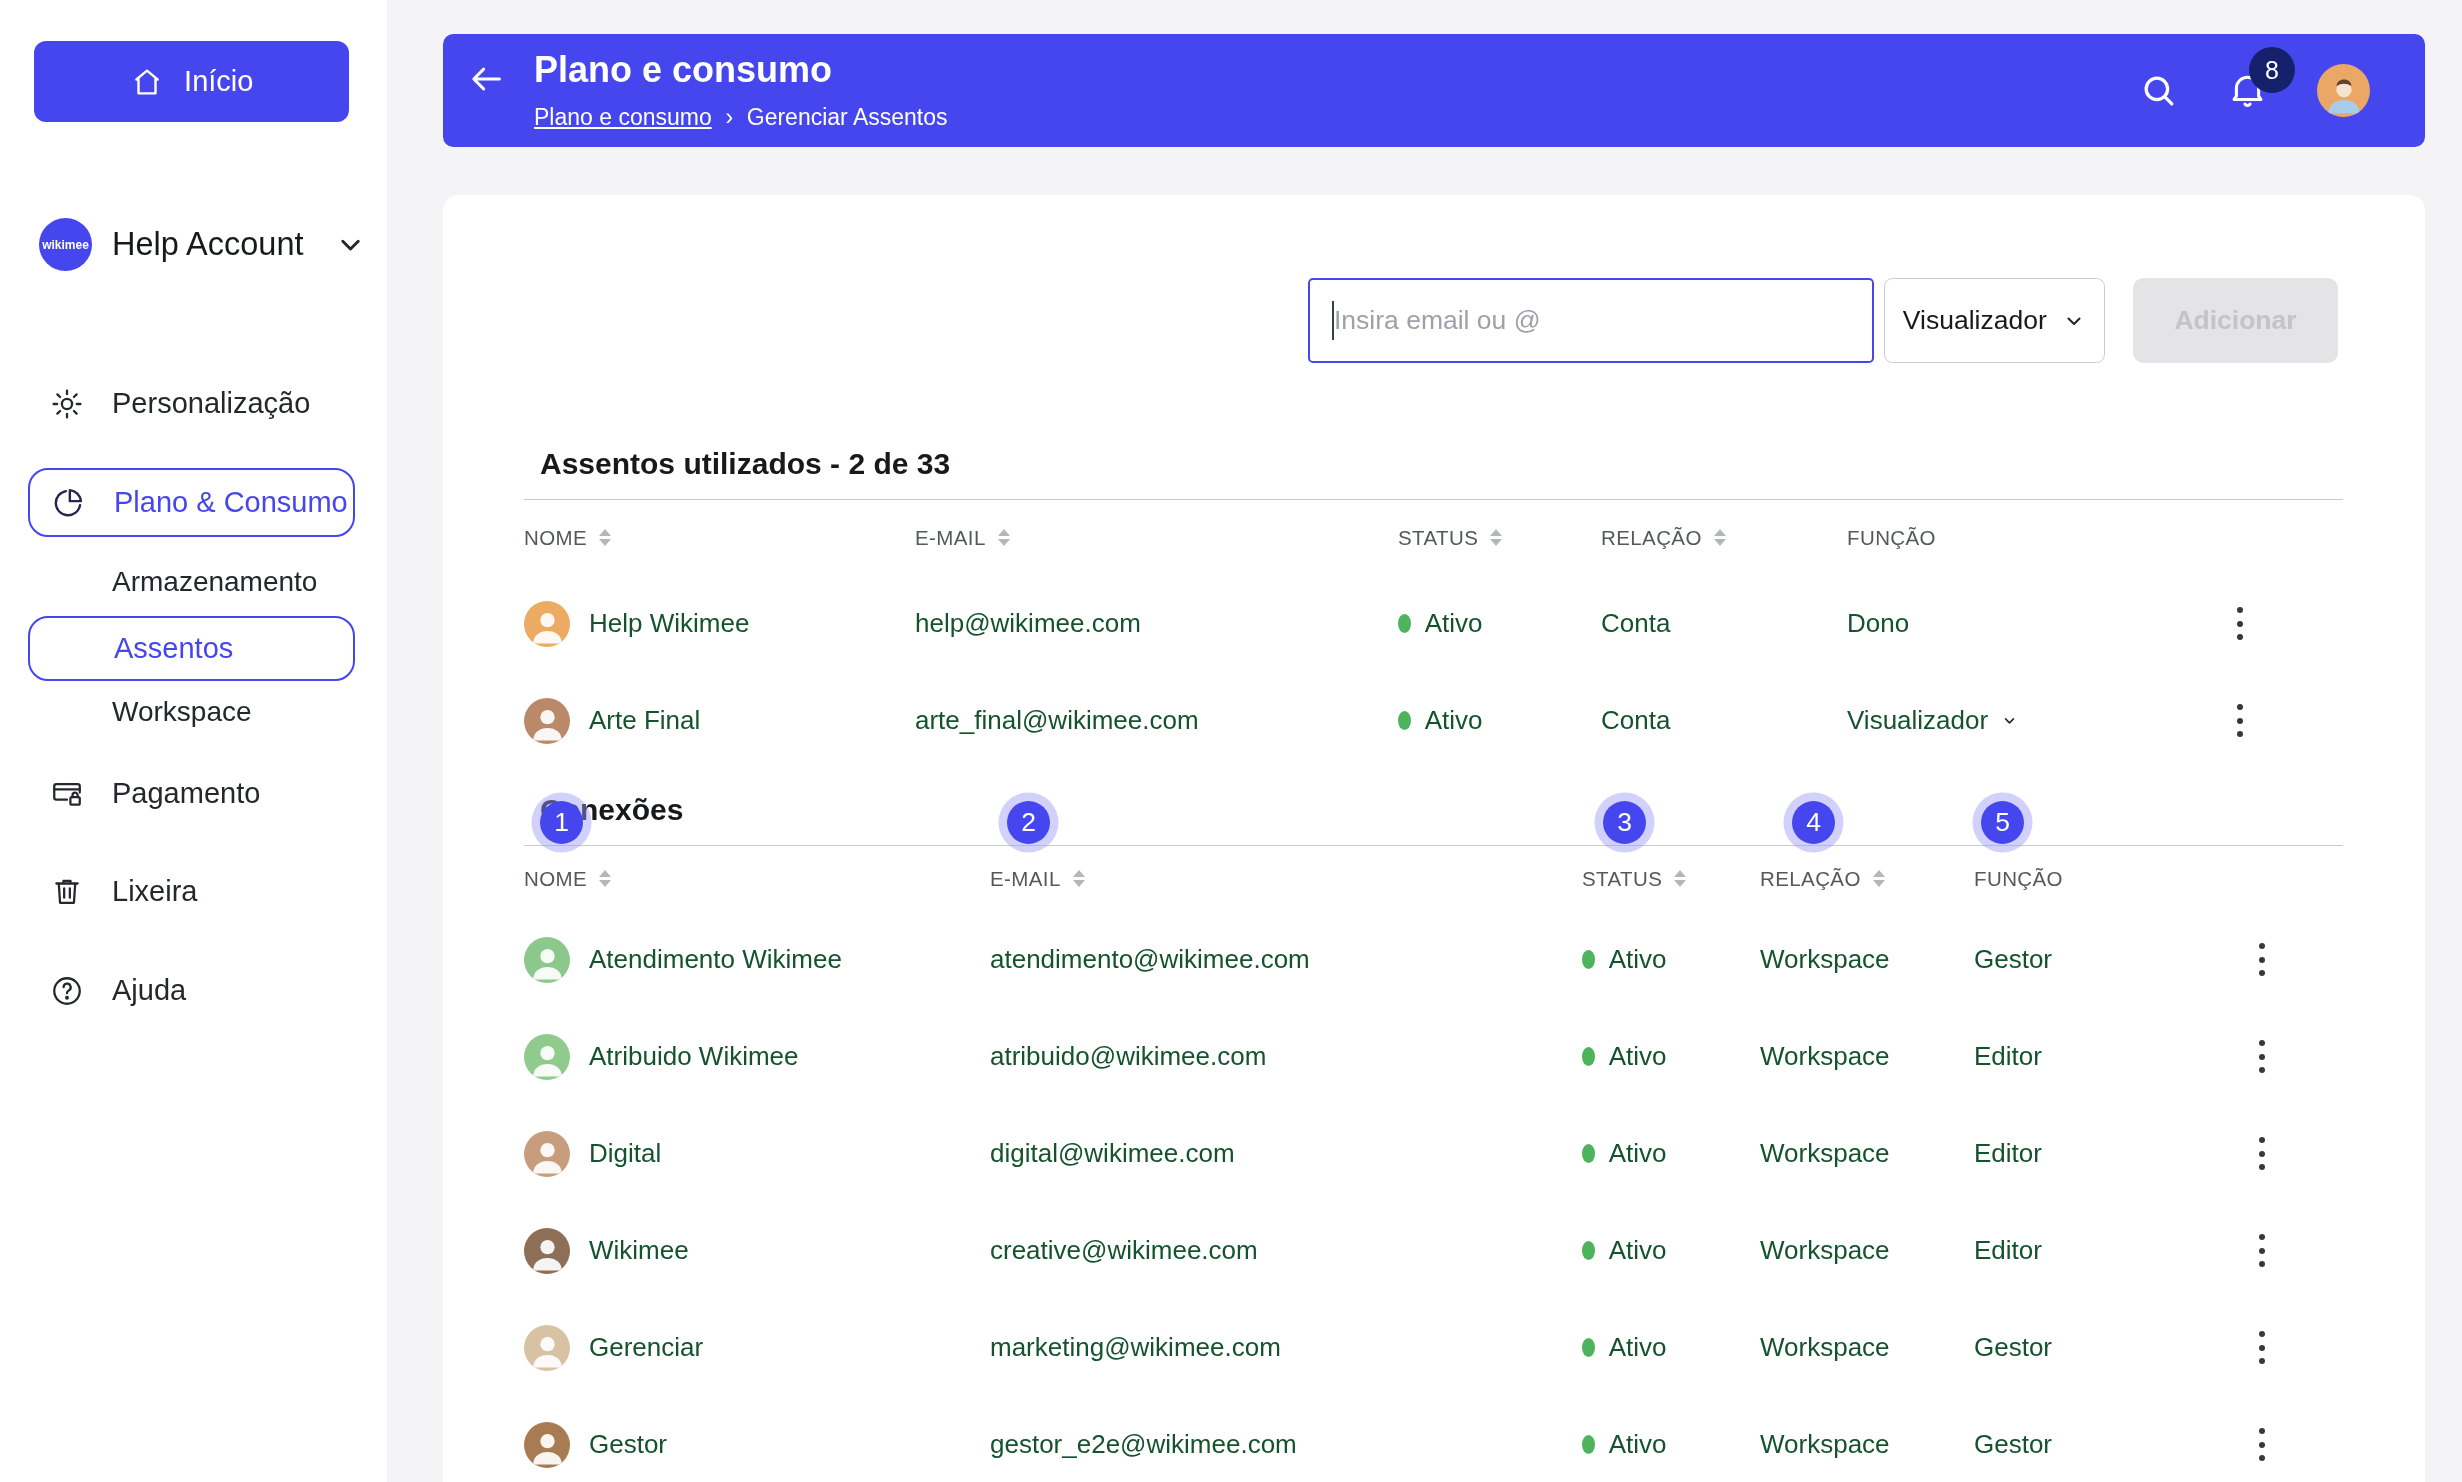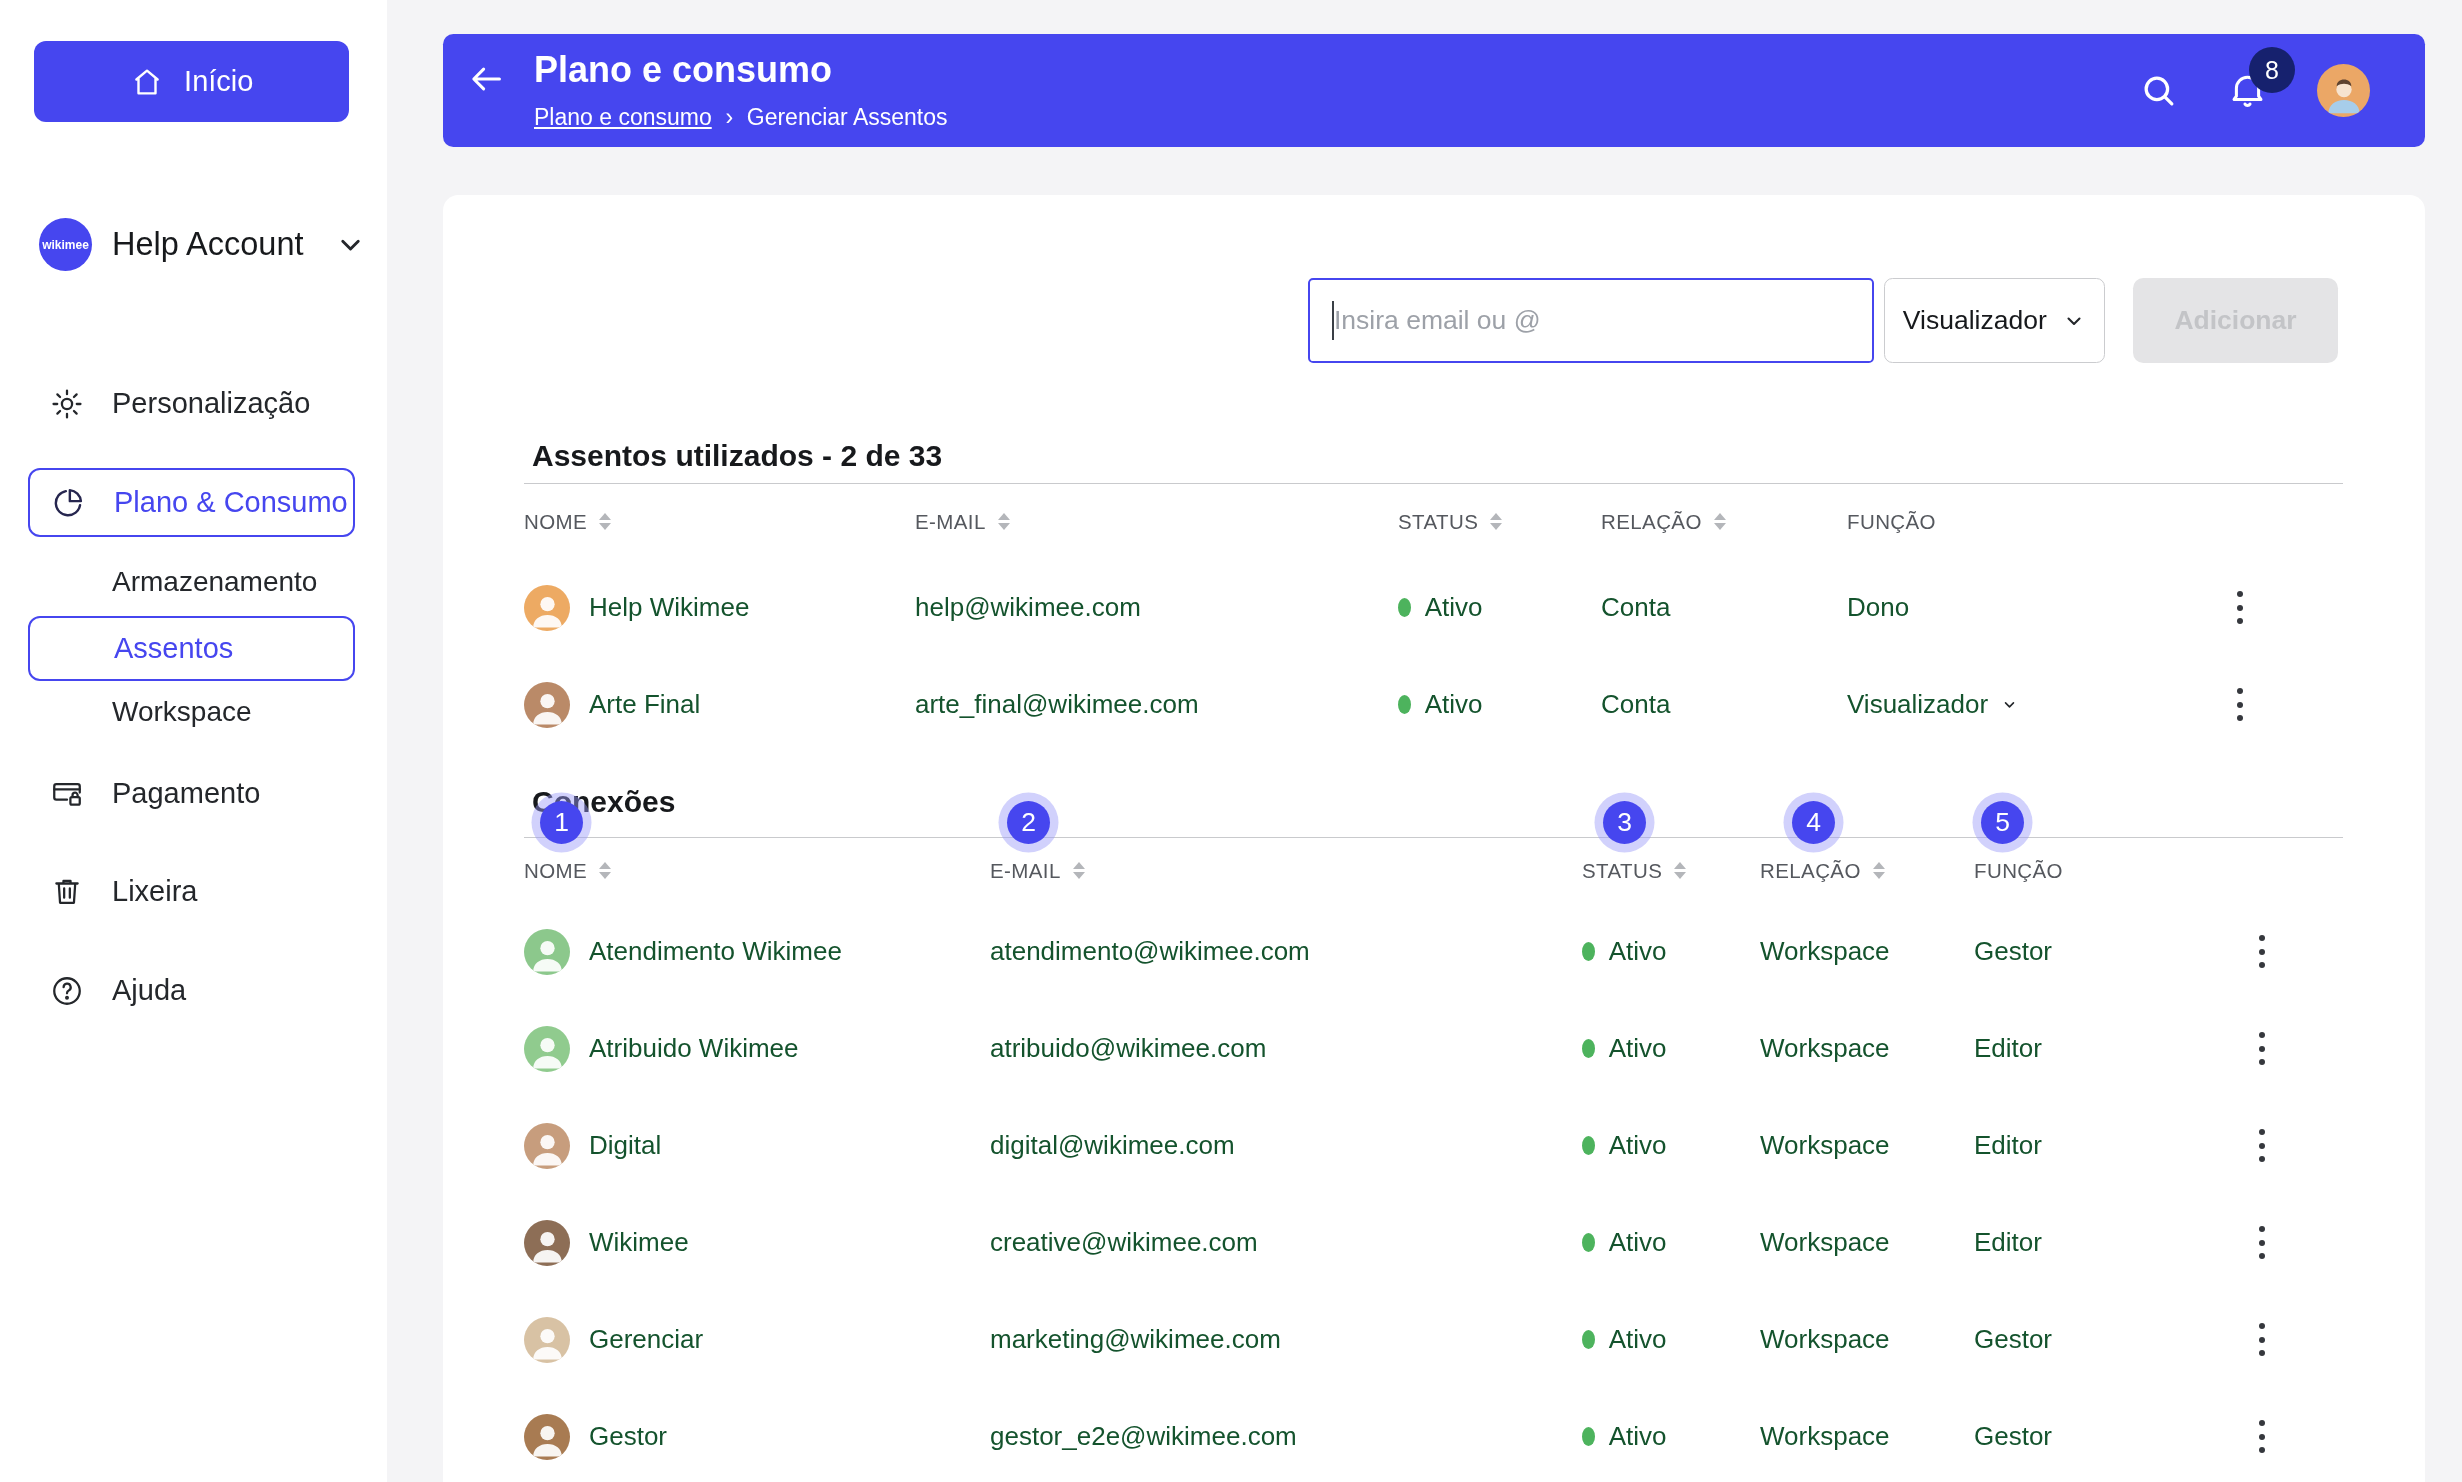--- a/index.html
+++ b/index.html
@@ -74,7 +74,7 @@
   }
 
   .section{position:absolute;left:81px;width:1819px;}
-  .section h2{margin:8px;font-size:30px;font-weight:600;color:#17191c;height:39px;line-height:39px;}
+  .section h2{margin:16px;font-size:30px;font-weight:600;color:#17191c;height:39px;line-height:39px;}
   .divider{height:0;border-top:1.7px solid var(--line);}
   .sec-seats{top:233px;}
   .sec-seats .divider{margin-top:0;}

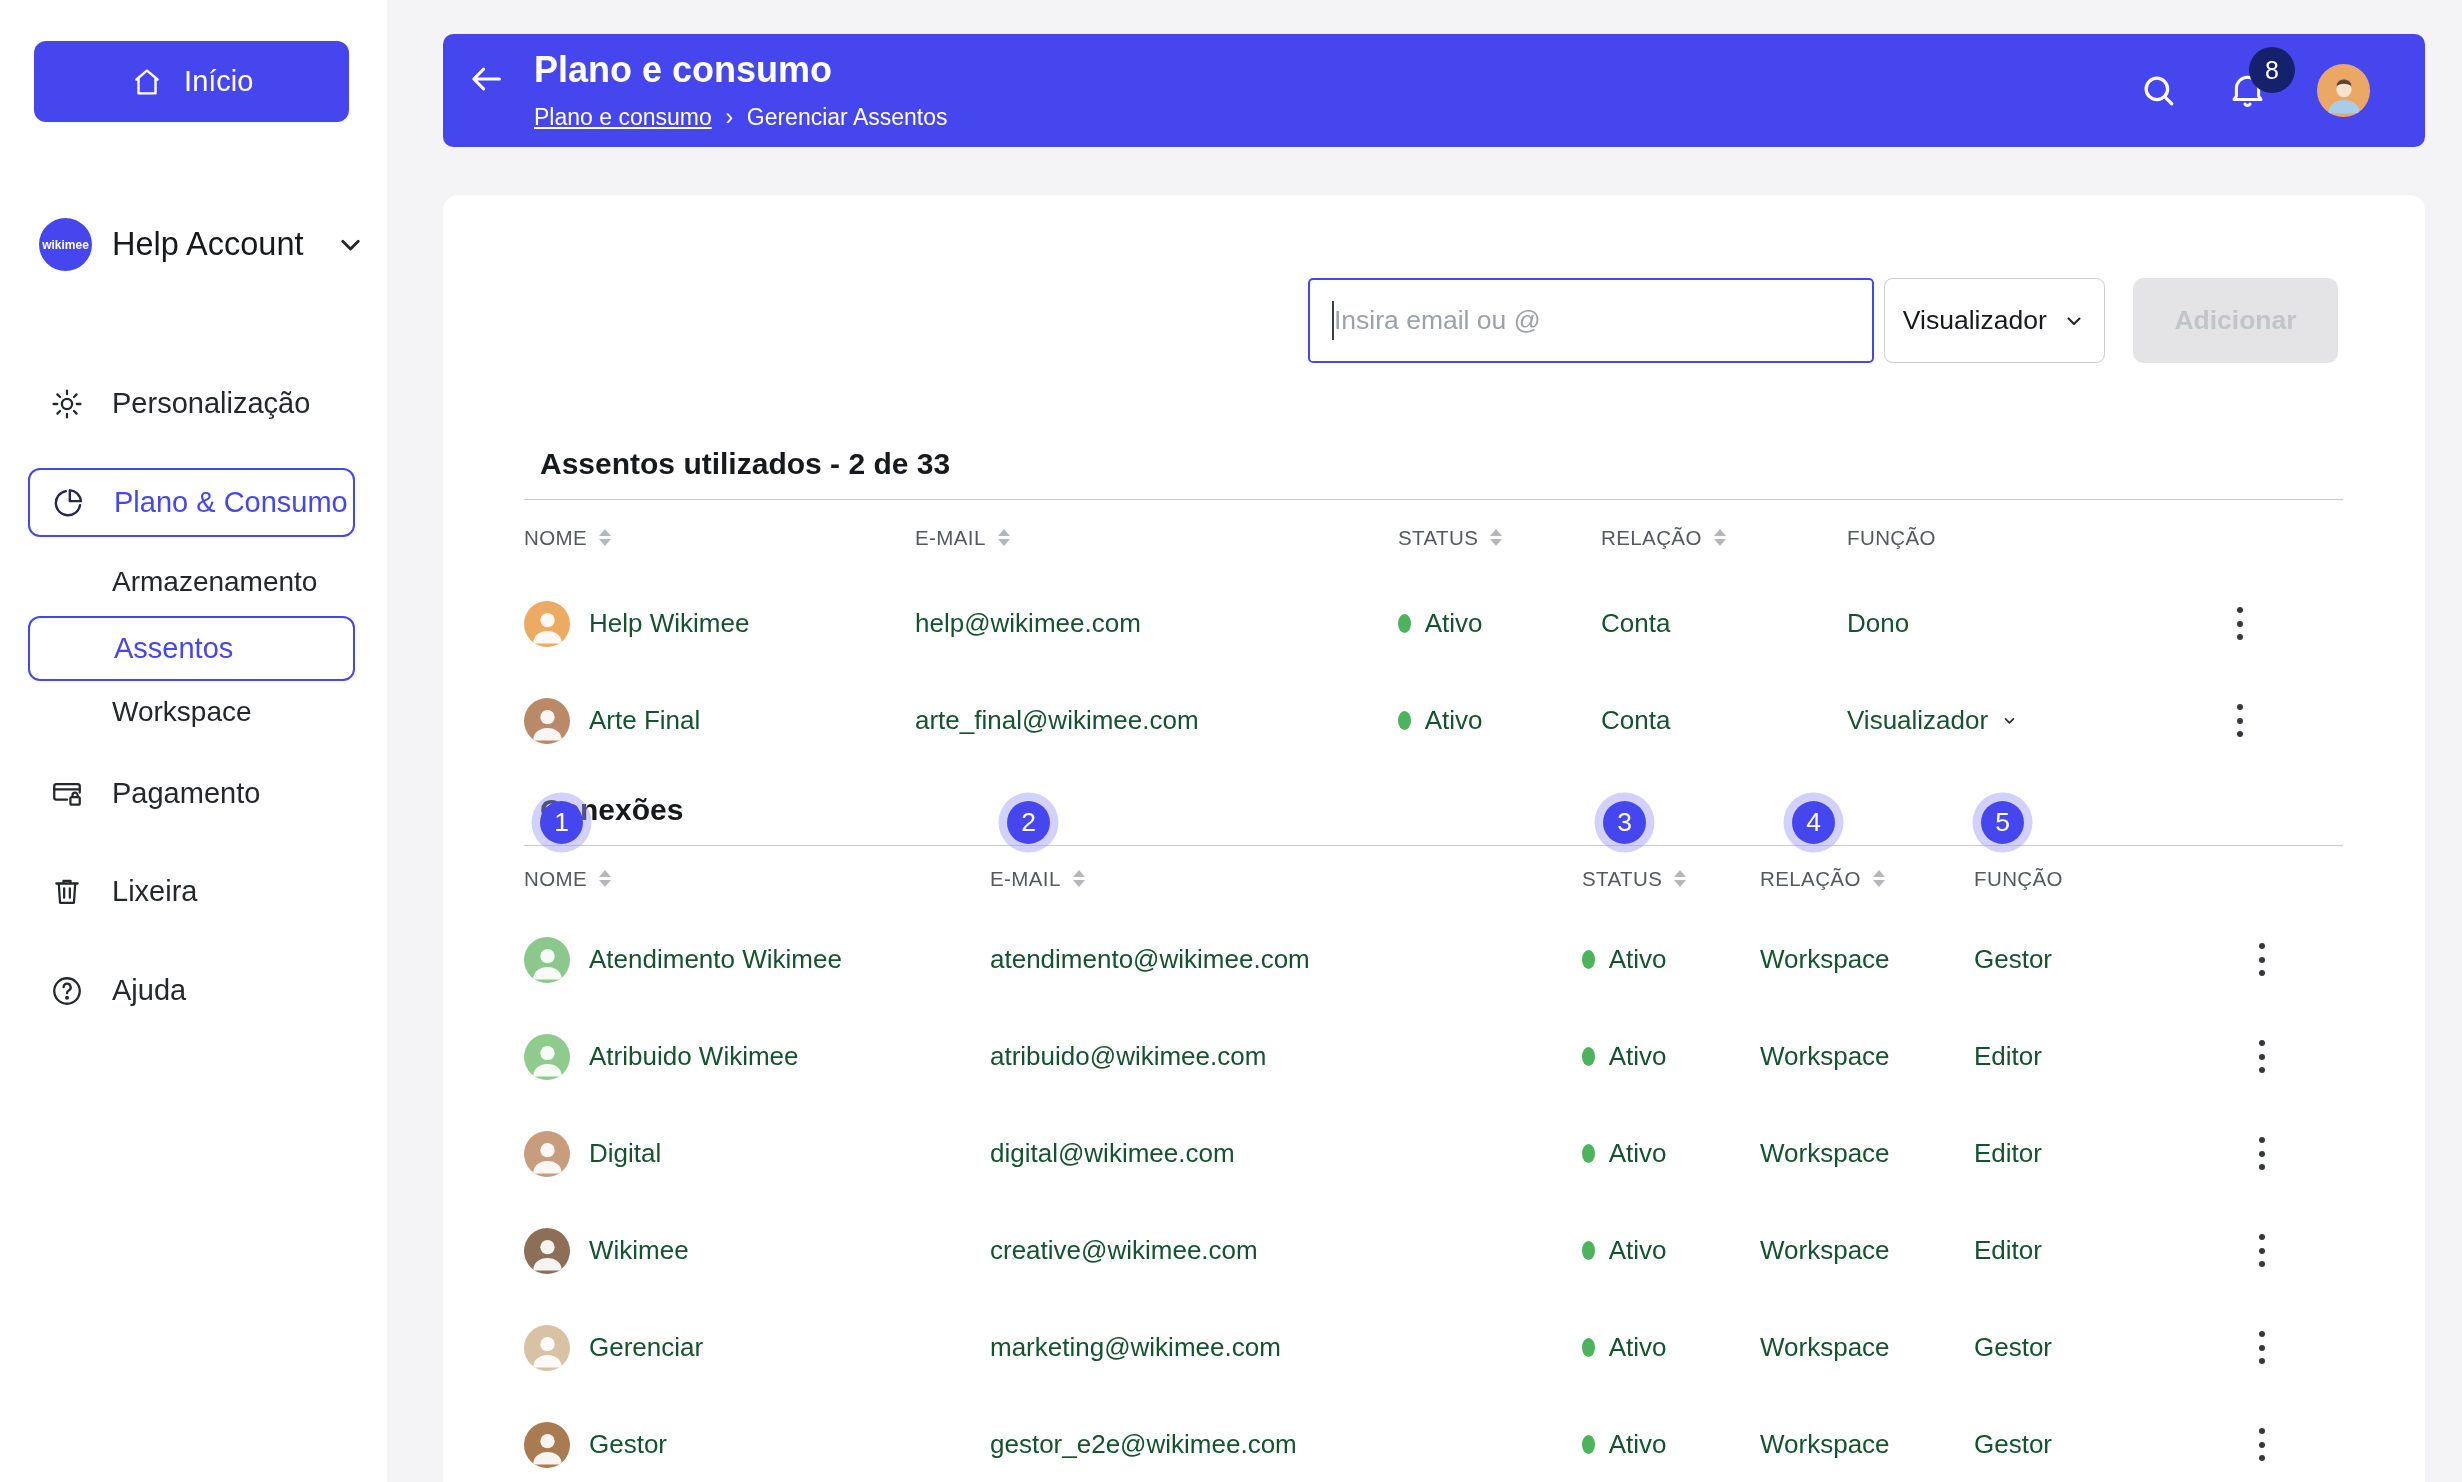--- a/index.html
+++ b/index.html
@@ -33,7 +33,7 @@
   .menu-item .mi-icon{position:absolute;left:50px;width:34px;height:34px;}
   .menu-item .mi-label{position:absolute;left:112px;font-size:29px;color:#24272b;}
   .menu-box{
-    position:absolute;left:28px;width:327px;border:2.1px solid var(--primary);border-radius:12px;
+    position:absolute;left:28px;width:327px;border:2.1px solid var(--primary);border-radius:20px;
     display:flex;align-items:center;cursor:pointer;background:#fff;
   }
   .menu-box .mi-icon{position:absolute;left:21.4px;width:34px;height:34px;}

